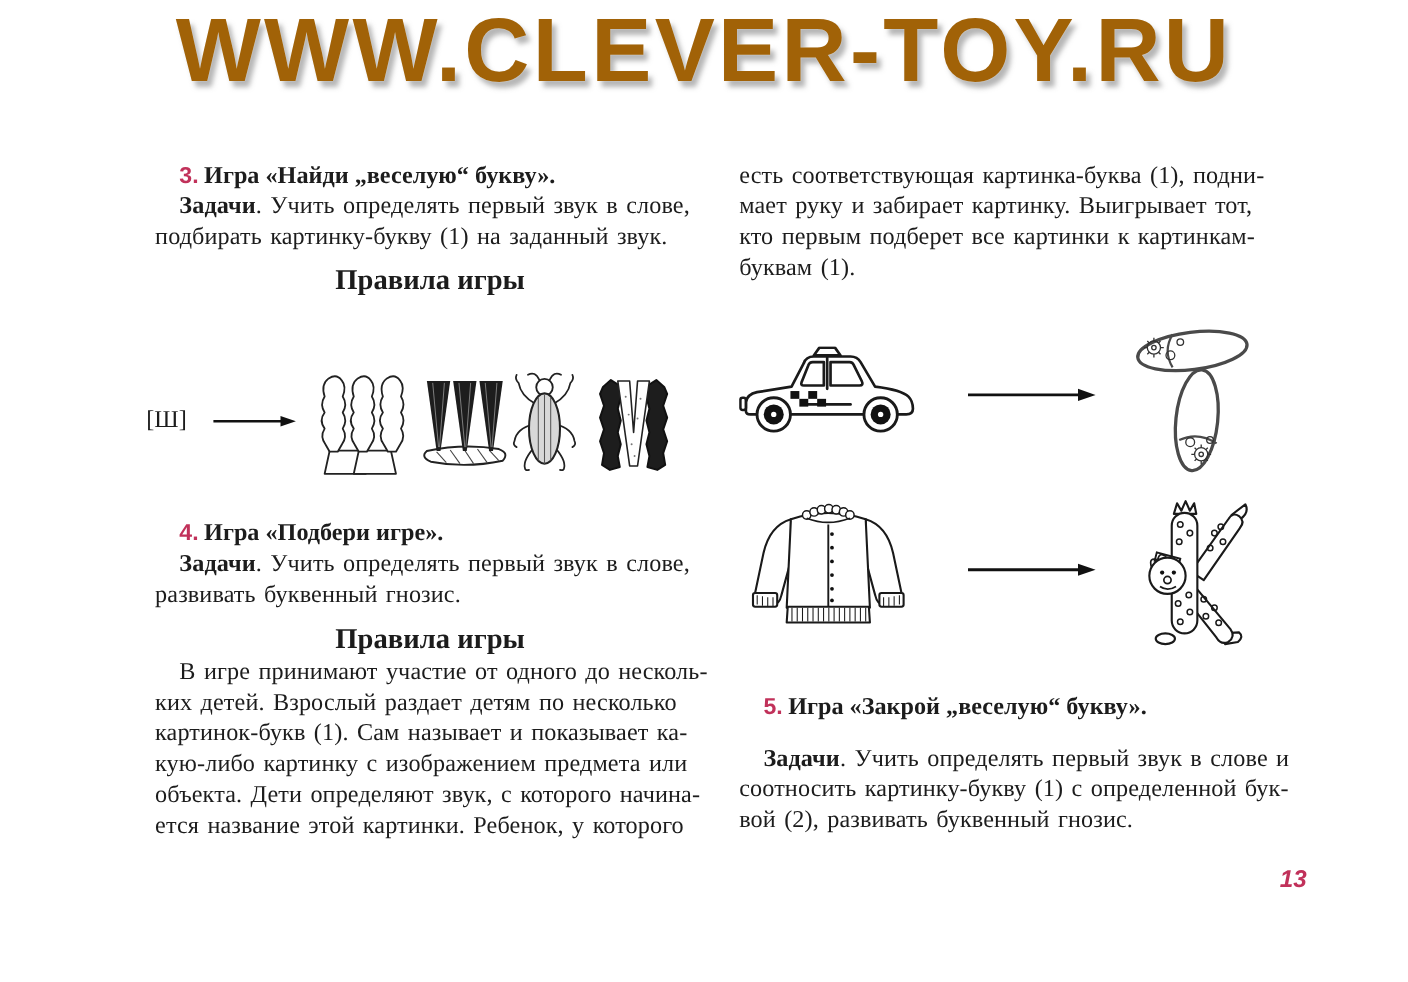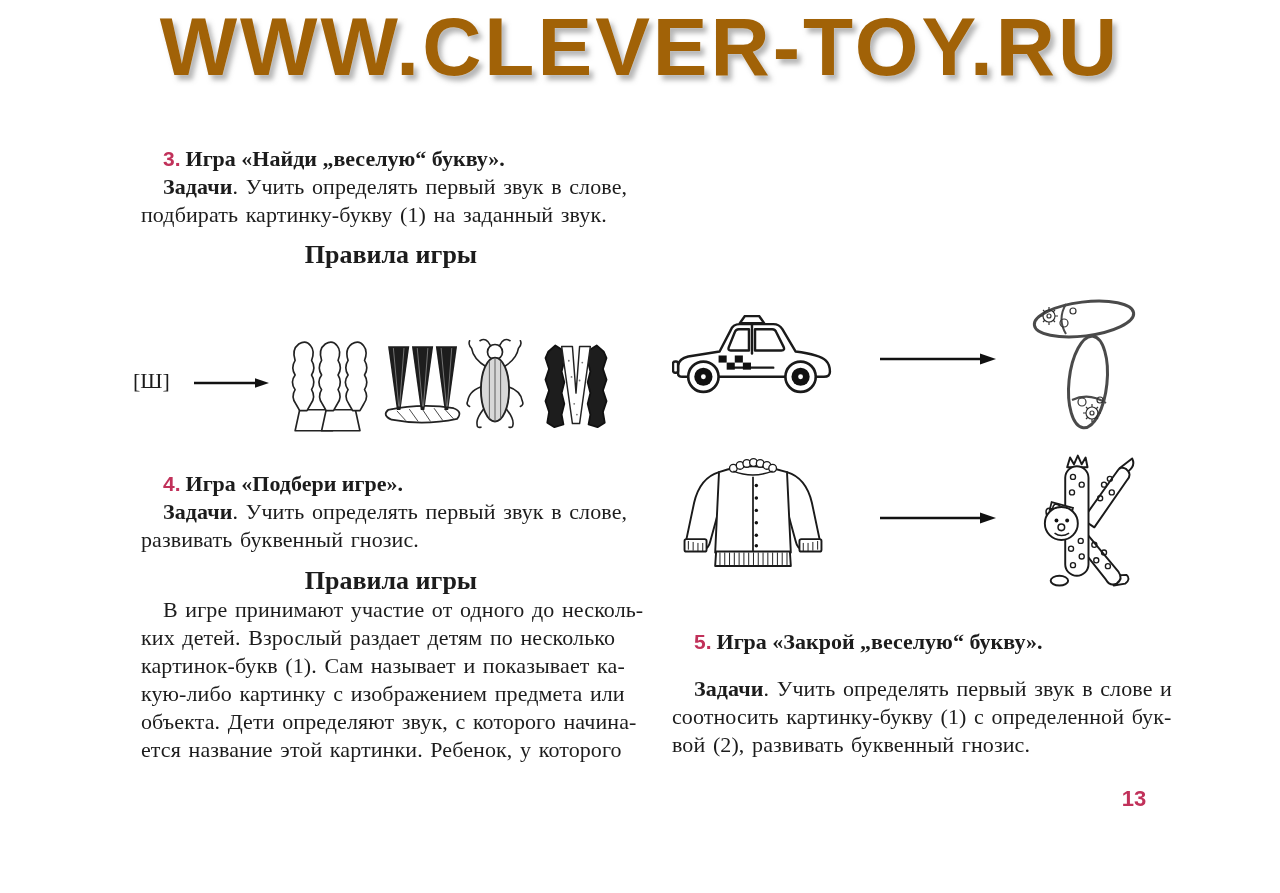--- a/index.html
+++ b/index.html
@@ -143,6 +143,10 @@
 объекта. Дети определяют звук, с которого начина-
 ется название этой картинки. Ребенок, у которого</p>
 
+  <p class="abs body" style="left:664px; top:137px; width:505px;">есть соответствующая картинка-буква (1), подни-
+мает руку и забирает картинку. Выигрывает тот,
+кто первым подберет все картинки к картинкам-
+буквам (1).</p>
 
 
   <svg class="abs" style="left:672px; top:315px;" width="162" height="82" viewBox="0 0 160 81">

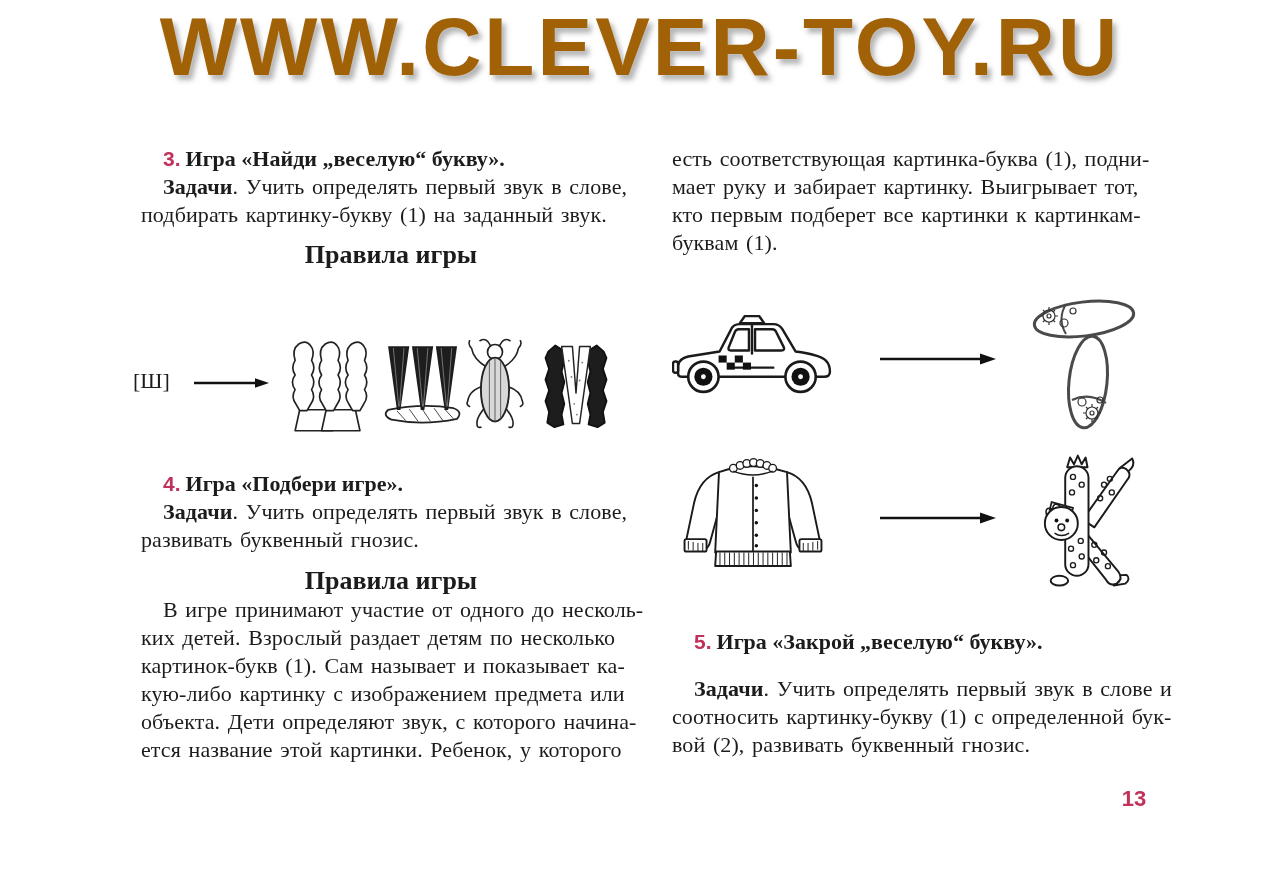--- a/index.html
+++ b/index.html
@@ -307,7 +307,7 @@
 
   <div class="abs watermark">WWW.CLEVER-TOY.RU</div>
 
-  <div class="abs page-number" style="left:1112px; top:786px; width:44px; text-align:center;">13</div>
+  <div class="abs page-number" style="left:1144px; top:786px; width:44px; text-align:right;font-style:italic;">13</div>
 
 </div>
 

